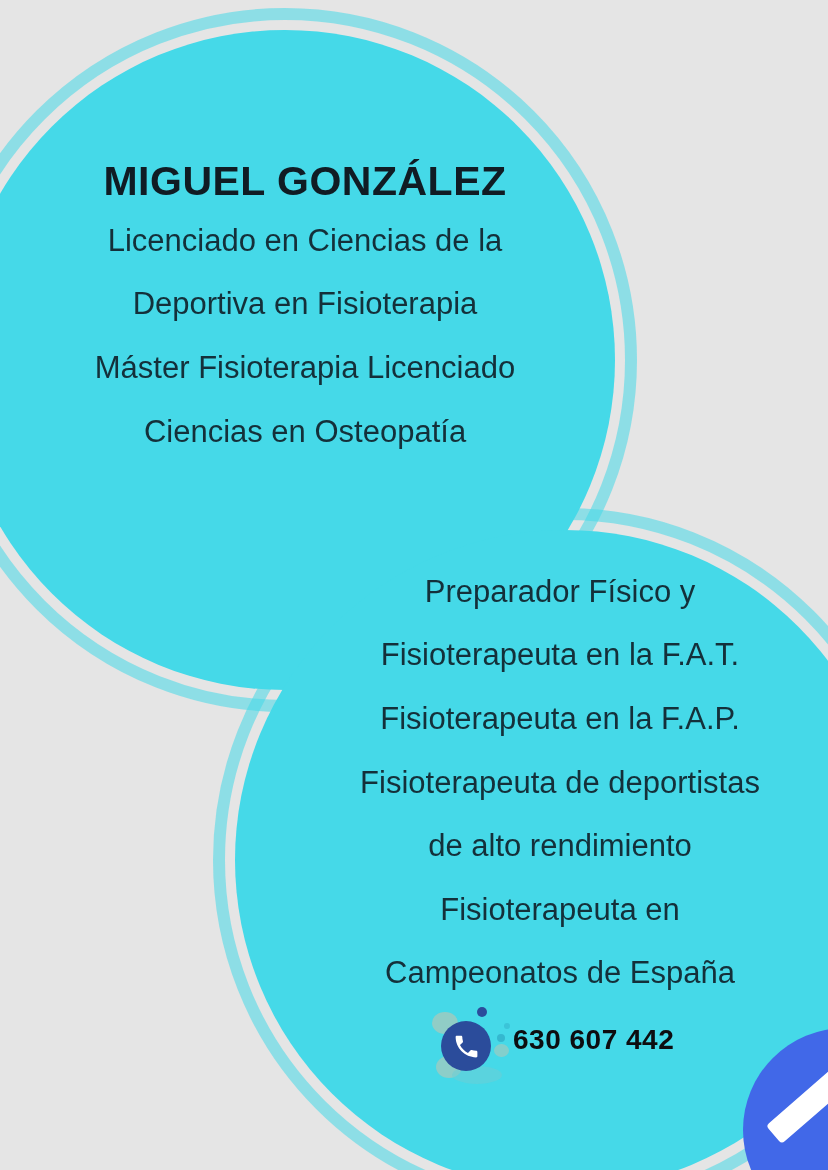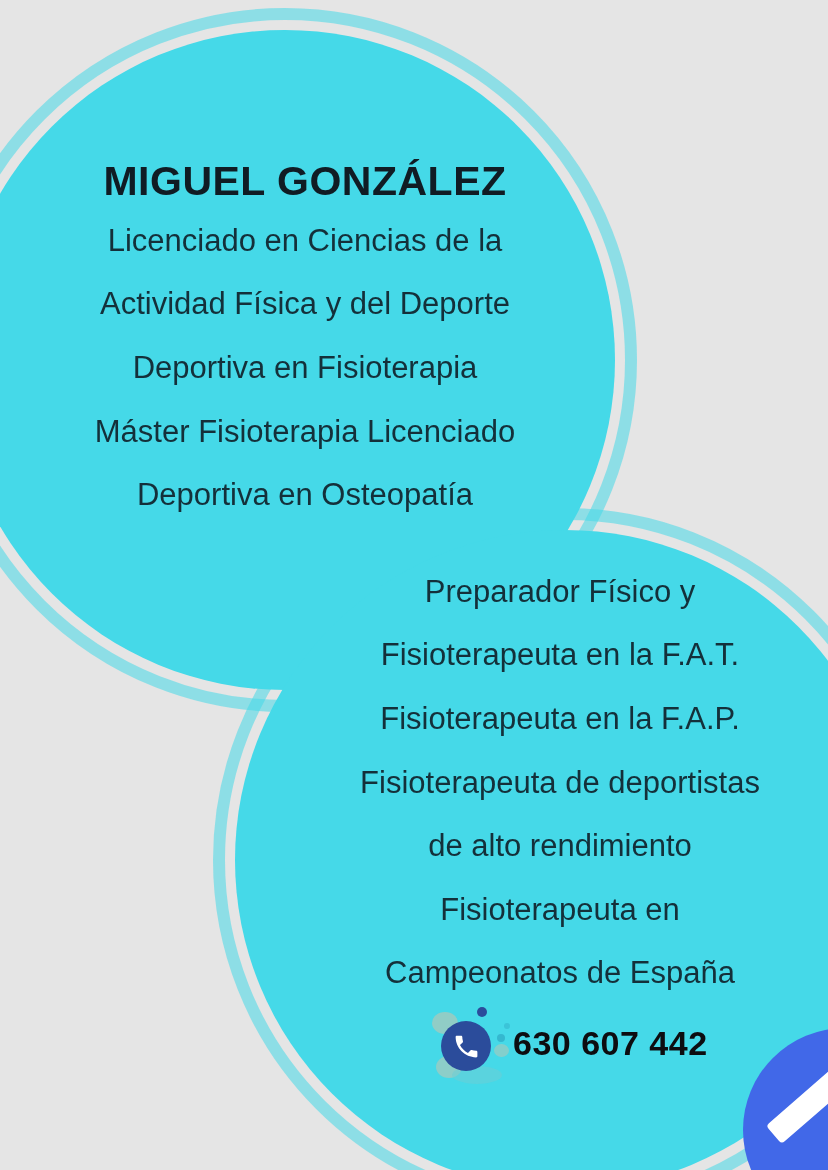--- a/index.html
+++ b/index.html
@@ -106,7 +106,6 @@
 
   <div class="quals">
     <div class="line">Licenciado en Ciencias de la</div>
-    <div class="line">Actividad Física y del Deporte</div>
     <div class="line">Deportiva en Fisioterapia</div>
     <div class="line">Máster Fisioterapia Licenciado</div>
     <div class="line">Deportiva en Osteopatía</div>

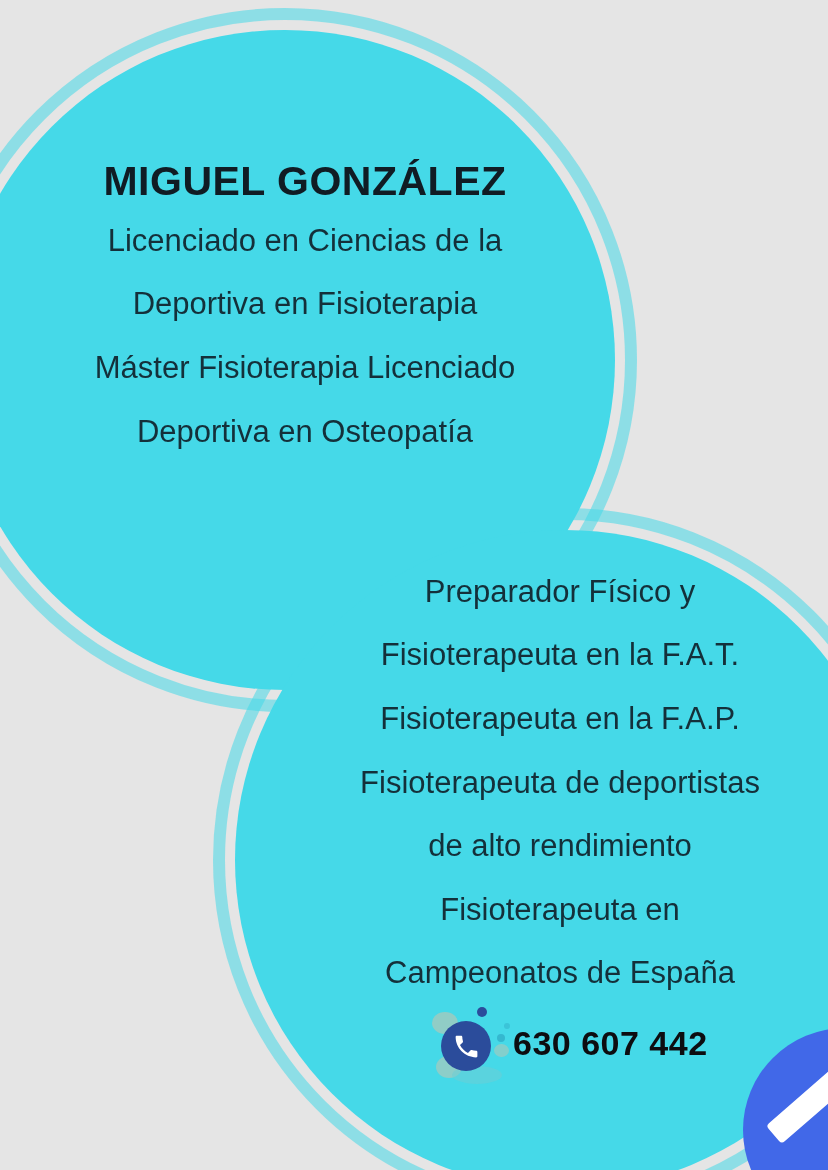--- a/index.html
+++ b/index.html
@@ -108,7 +108,7 @@
     <div class="line">Licenciado en Ciencias de la</div>
     <div class="line">Deportiva en Fisioterapia</div>
     <div class="line">Máster Fisioterapia Licenciado</div>
-    <div class="line">Deportiva en Osteopatía</div>
+    <div class="line">Ciencias en Osteopatía</div>
   </div>
 
   <div class="roles">

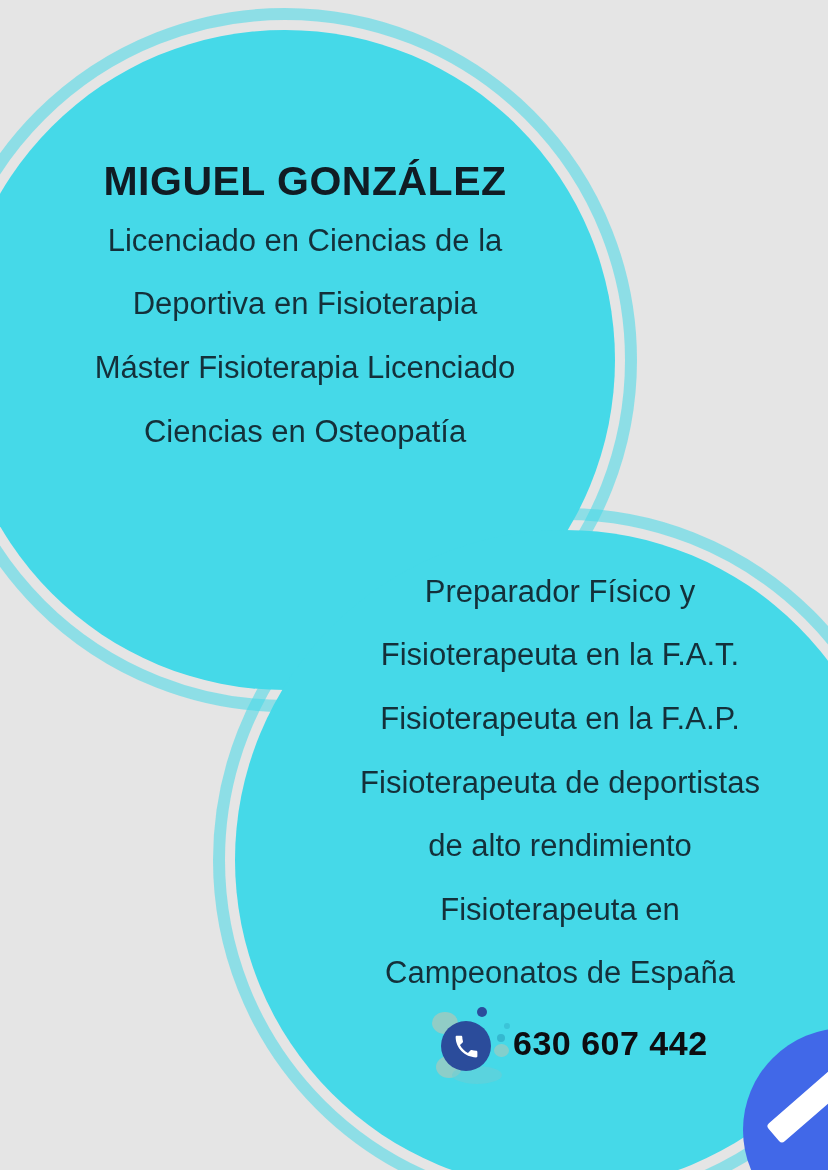--- a/index.html
+++ b/index.html
@@ -67,7 +67,7 @@
   .phone-number {
     position: absolute;
     left: 513px; top: 1024px;
-    font-size: 34px; font-weight: 700; letter-spacing: 0.5px;
+    font-size: 28px; font-weight: 700; letter-spacing: 0.5px;
     color: #0d0d10; white-space: nowrap;
   }
   

